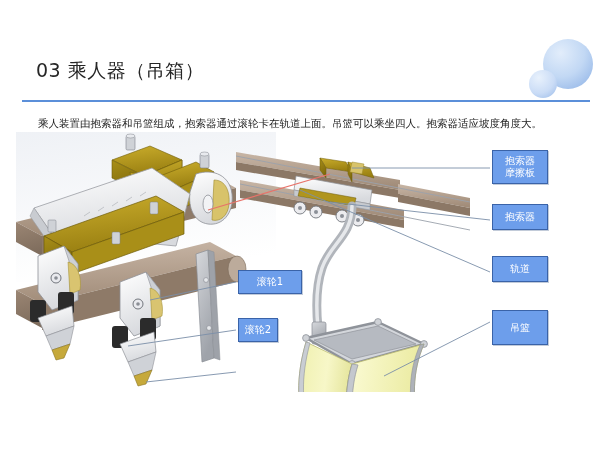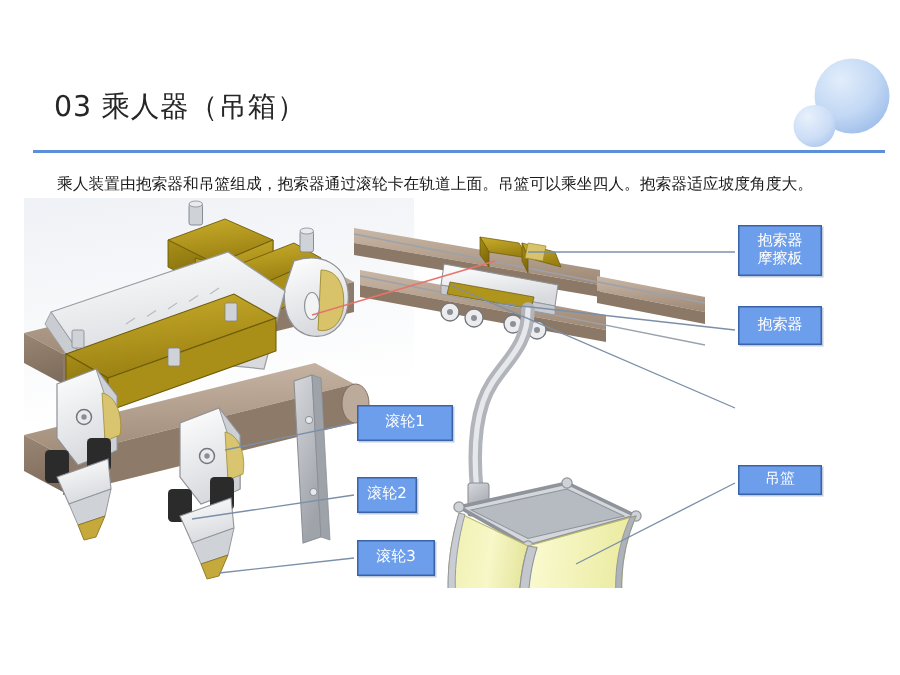--- a/index.html
+++ b/index.html
@@ -313,6 +313,9 @@
   <div class="label" style="left:492px;top:204px;width:56px;height:26px;">
     <span>抱索器</span>
   </div>
+  <div class="label" style="left:492px;top:256px;width:56px;height:26px;">
+    <span>轨道</span>
+  </div>
   <div class="label" style="left:492px;top:310px;width:56px;height:20px;">
     <span>吊篮</span>
   </div>

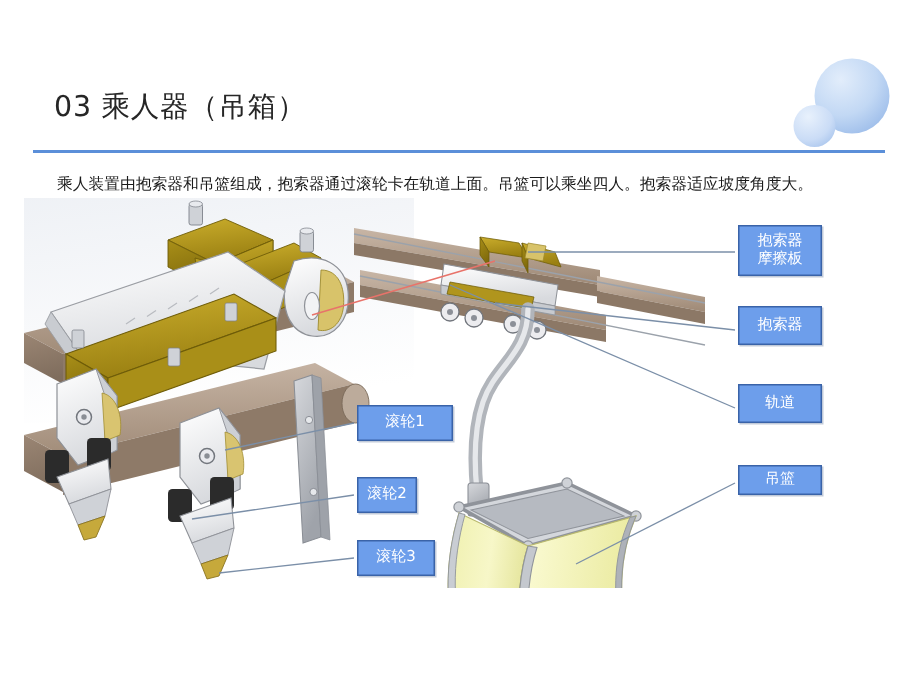--- a/index.html
+++ b/index.html
@@ -316,7 +316,7 @@
   <div class="label" style="left:492px;top:256px;width:56px;height:26px;">
     <span>轨道</span>
   </div>
-  <div class="label" style="left:492px;top:310px;width:56px;height:20px;">
+  <div class="label" style="left:492px;top:310px;width:56px;height:35px;">
     <span>吊篮</span>
   </div>
 

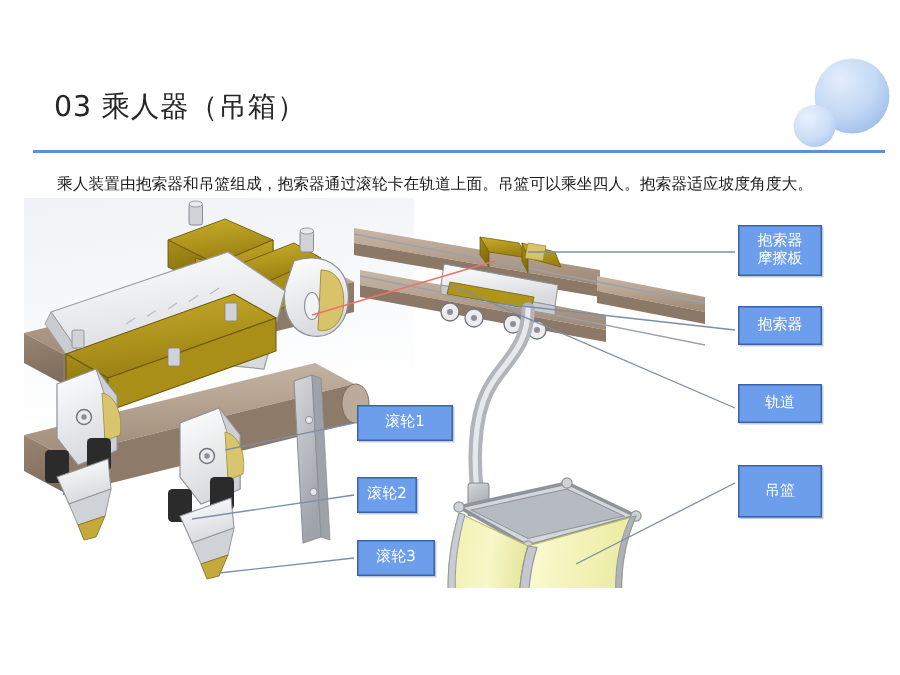--- a/index.html
+++ b/index.html
@@ -302,9 +302,6 @@
   <div class="label" style="left:238px;top:318px;width:40px;height:24px;">
     <span>滚轮2</span>
   </div>
-  <div class="label" style="left:238px;top:360px;width:52px;height:24px;">
-    <span>滚轮3</span>
-  </div>
 
   <div class="label two-line" style="left:492px;top:150px;width:56px;height:34px;flex-direction:column;">
     <span>抱索器</span>

